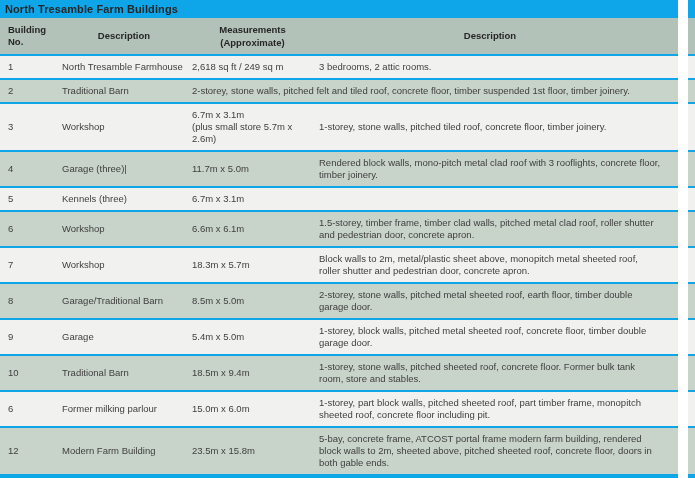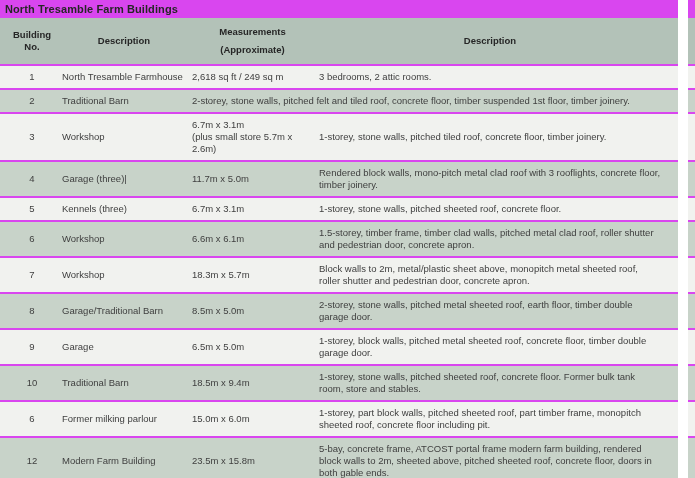--- a/index.html
+++ b/index.html
@@ -12,7 +12,7 @@
   *{box-sizing:border-box;margin:0;padding:0;}
   html,body{width:695px;height:478px;overflow:hidden;background:#ffffff;
     font-family:"Liberation Sans","DejaVu Sans",sans-serif;}
-  .page{position:relative;width:695px;height:478px;background:#d946ef;}
+  .page{position:relative;width:695px;height:478px;background:#0ea5e9;}
   .title{
     padding:3px 0 3px 5px;
     font-size:11px;font-weight:bold;color:var(--heading-text);

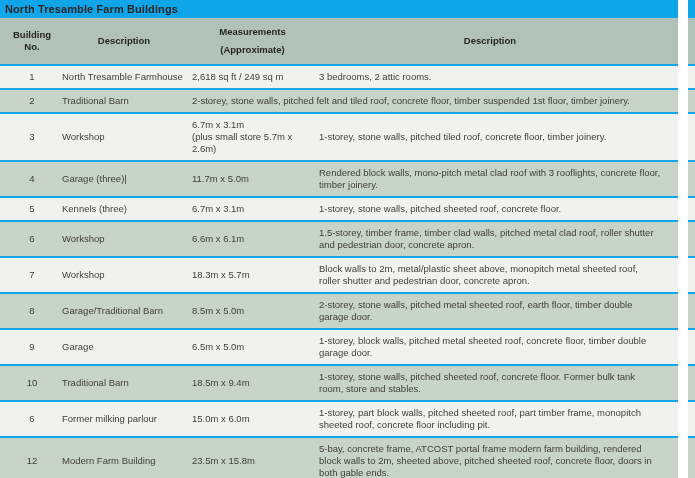--- a/index.html
+++ b/index.html
@@ -29,7 +29,7 @@
   .rows .row:nth-child(odd){background:var(--row-bg);}
   .rows .row:nth-child(even){background:var(--row-alt-bg);}
   .cell{padding:5px 6px 5px 0;line-height:12px;}
-  .c1{width:62px;padding-left:8px;flex:none;text-align:center;}
+  .c1{width:62px;padding-left:8px;flex:none;}
   .c2{width:130px;flex:none;}
   .c3{width:127px;flex:none;white-space:pre-line;}
   .c4{flex:1;padding-right:34px;}

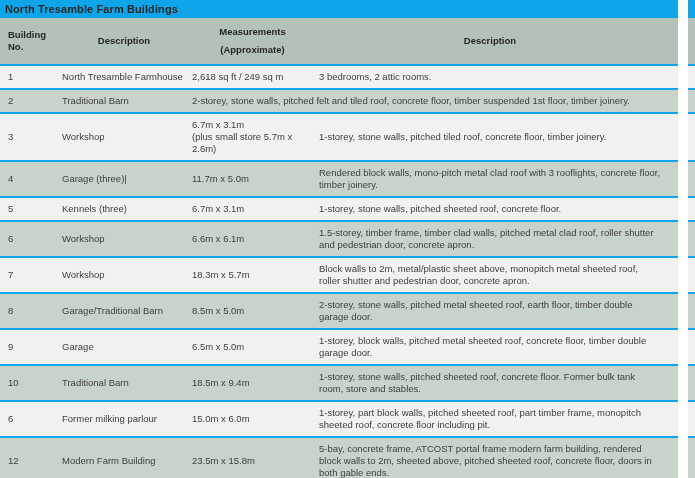--- a/index.html
+++ b/index.html
@@ -35,7 +35,7 @@
   .c4{flex:1;padding-right:34px;}
   .header-band .c1{padding-left:8px;}
   .header-band .c2,.header-band .c3,.header-band .c4{text-align:center;}
-  .header-band .c3{white-space:pre-line;line-height:18px;}
+  .header-band .c3{white-space:pre-line;line-height:13px;}
   .right-gutter{
     position:absolute;top:0;left:678px;width:10px;height:478px;
     background:#ffffff;z-index:5;

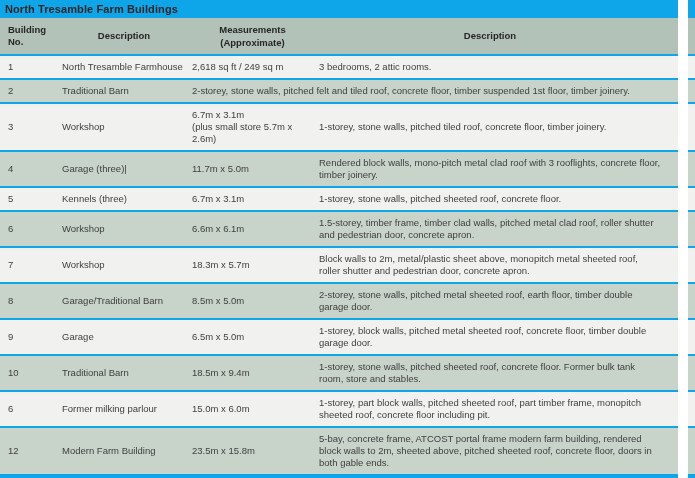--- a/index.html
+++ b/index.html
@@ -89,7 +89,6 @@
     <div class="cell c1">5</div>
     <div class="cell c2">Kennels (three)</div>
     <div class="cell c3">6.7m x 3.1m</div>
-    <div class="cell c4">1-storey, stone walls, pitched sheeted roof, concrete floor.</div>
   </div>
 
   <div class="band row">

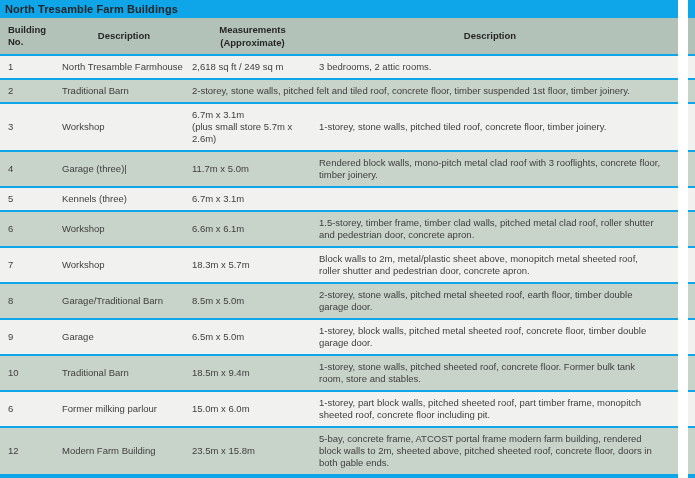--- a/index.html
+++ b/index.html
@@ -115,7 +115,7 @@
   <div class="band row">
     <div class="cell c1">9</div>
     <div class="cell c2">Garage</div>
-    <div class="cell c3">6.5m x 5.0m</div>
+    <div class="cell c3">5.4m x 5.0m</div>
     <div class="cell c4">1-storey, block walls, pitched metal sheeted roof, concrete floor, timber double garage door.</div>
   </div>
 

